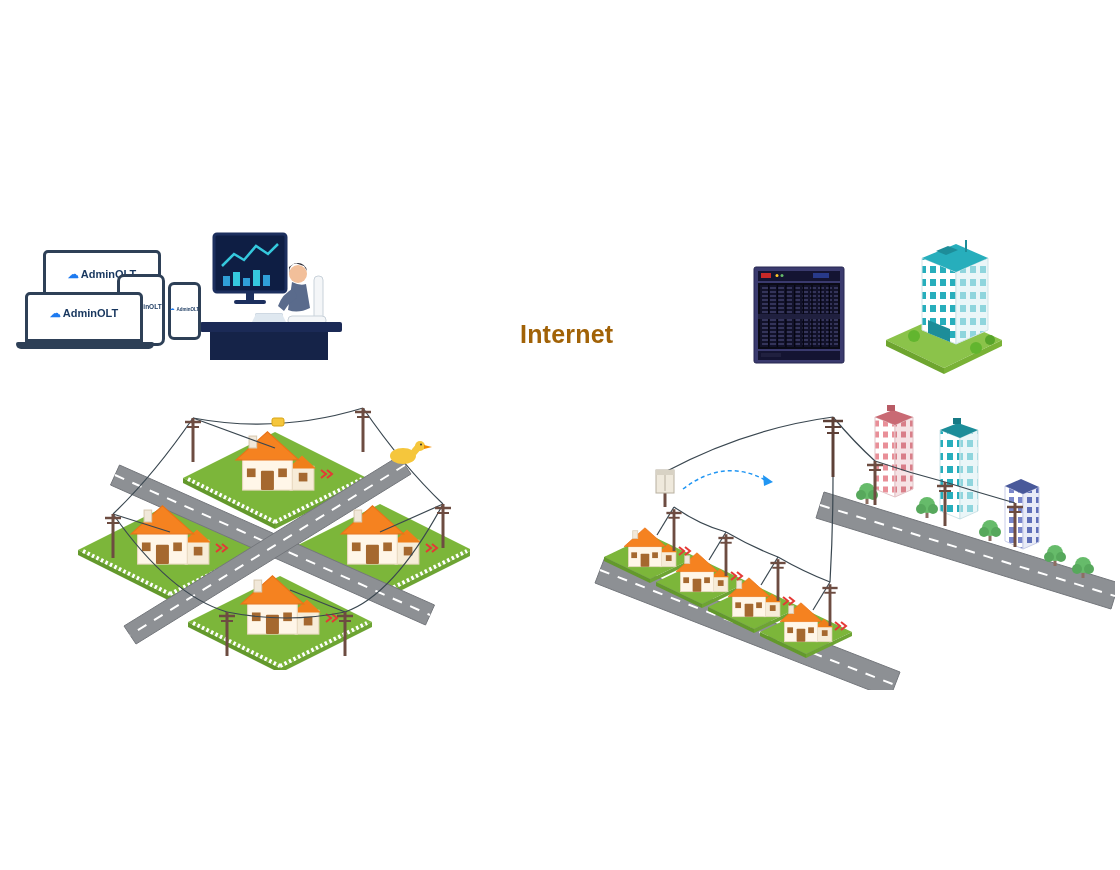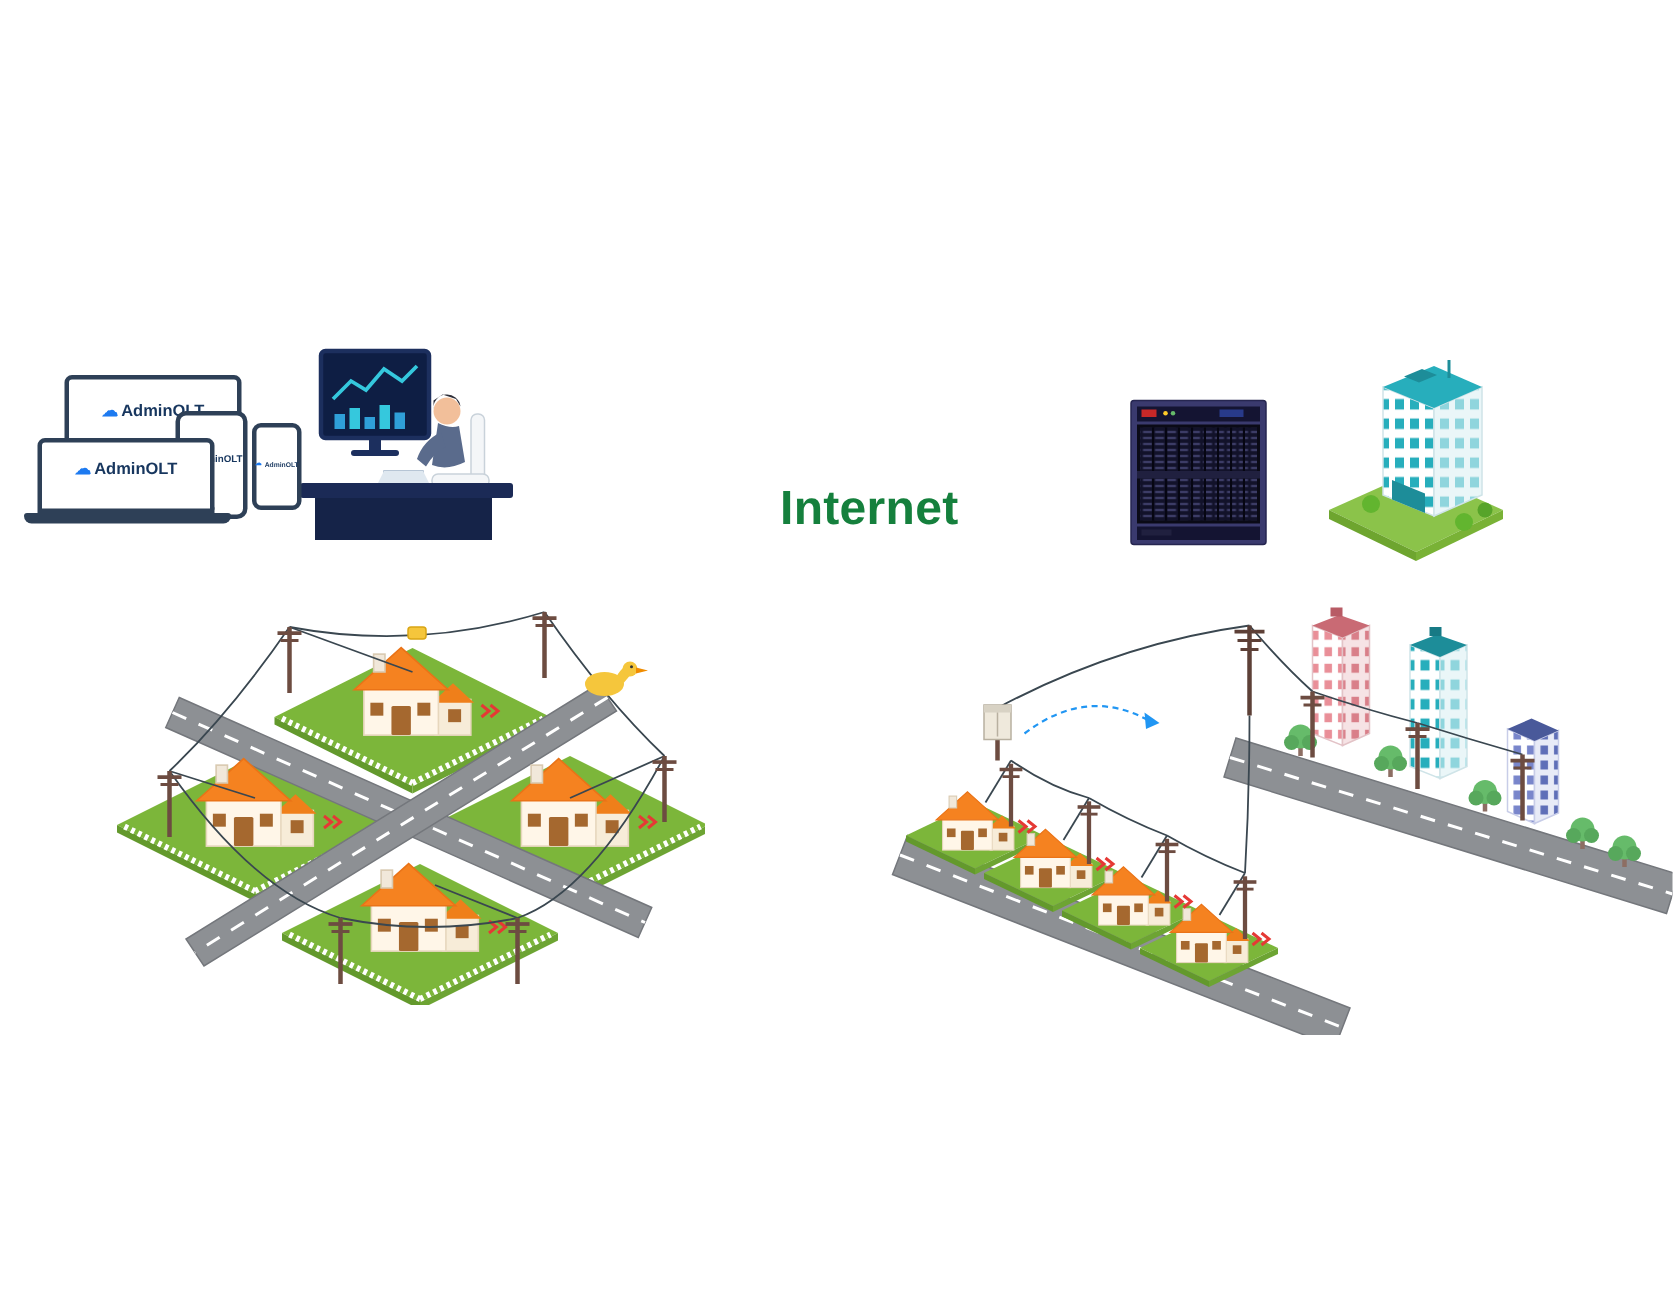--- a/index.html
+++ b/index.html
@@ -32,7 +32,7 @@
   .phone .brand{margin-top:22px;font-size:4.5px}
 
   
-  .internet{left:520px;top:320px;font-size:32px;font-weight:700;color:#15803d;letter-spacing:.2px}
+  .internet{left:520px;top:320px;font-size:25px;font-weight:700;color:#a16207;letter-spacing:.2px}
 </style>
 </head>
 <body>

